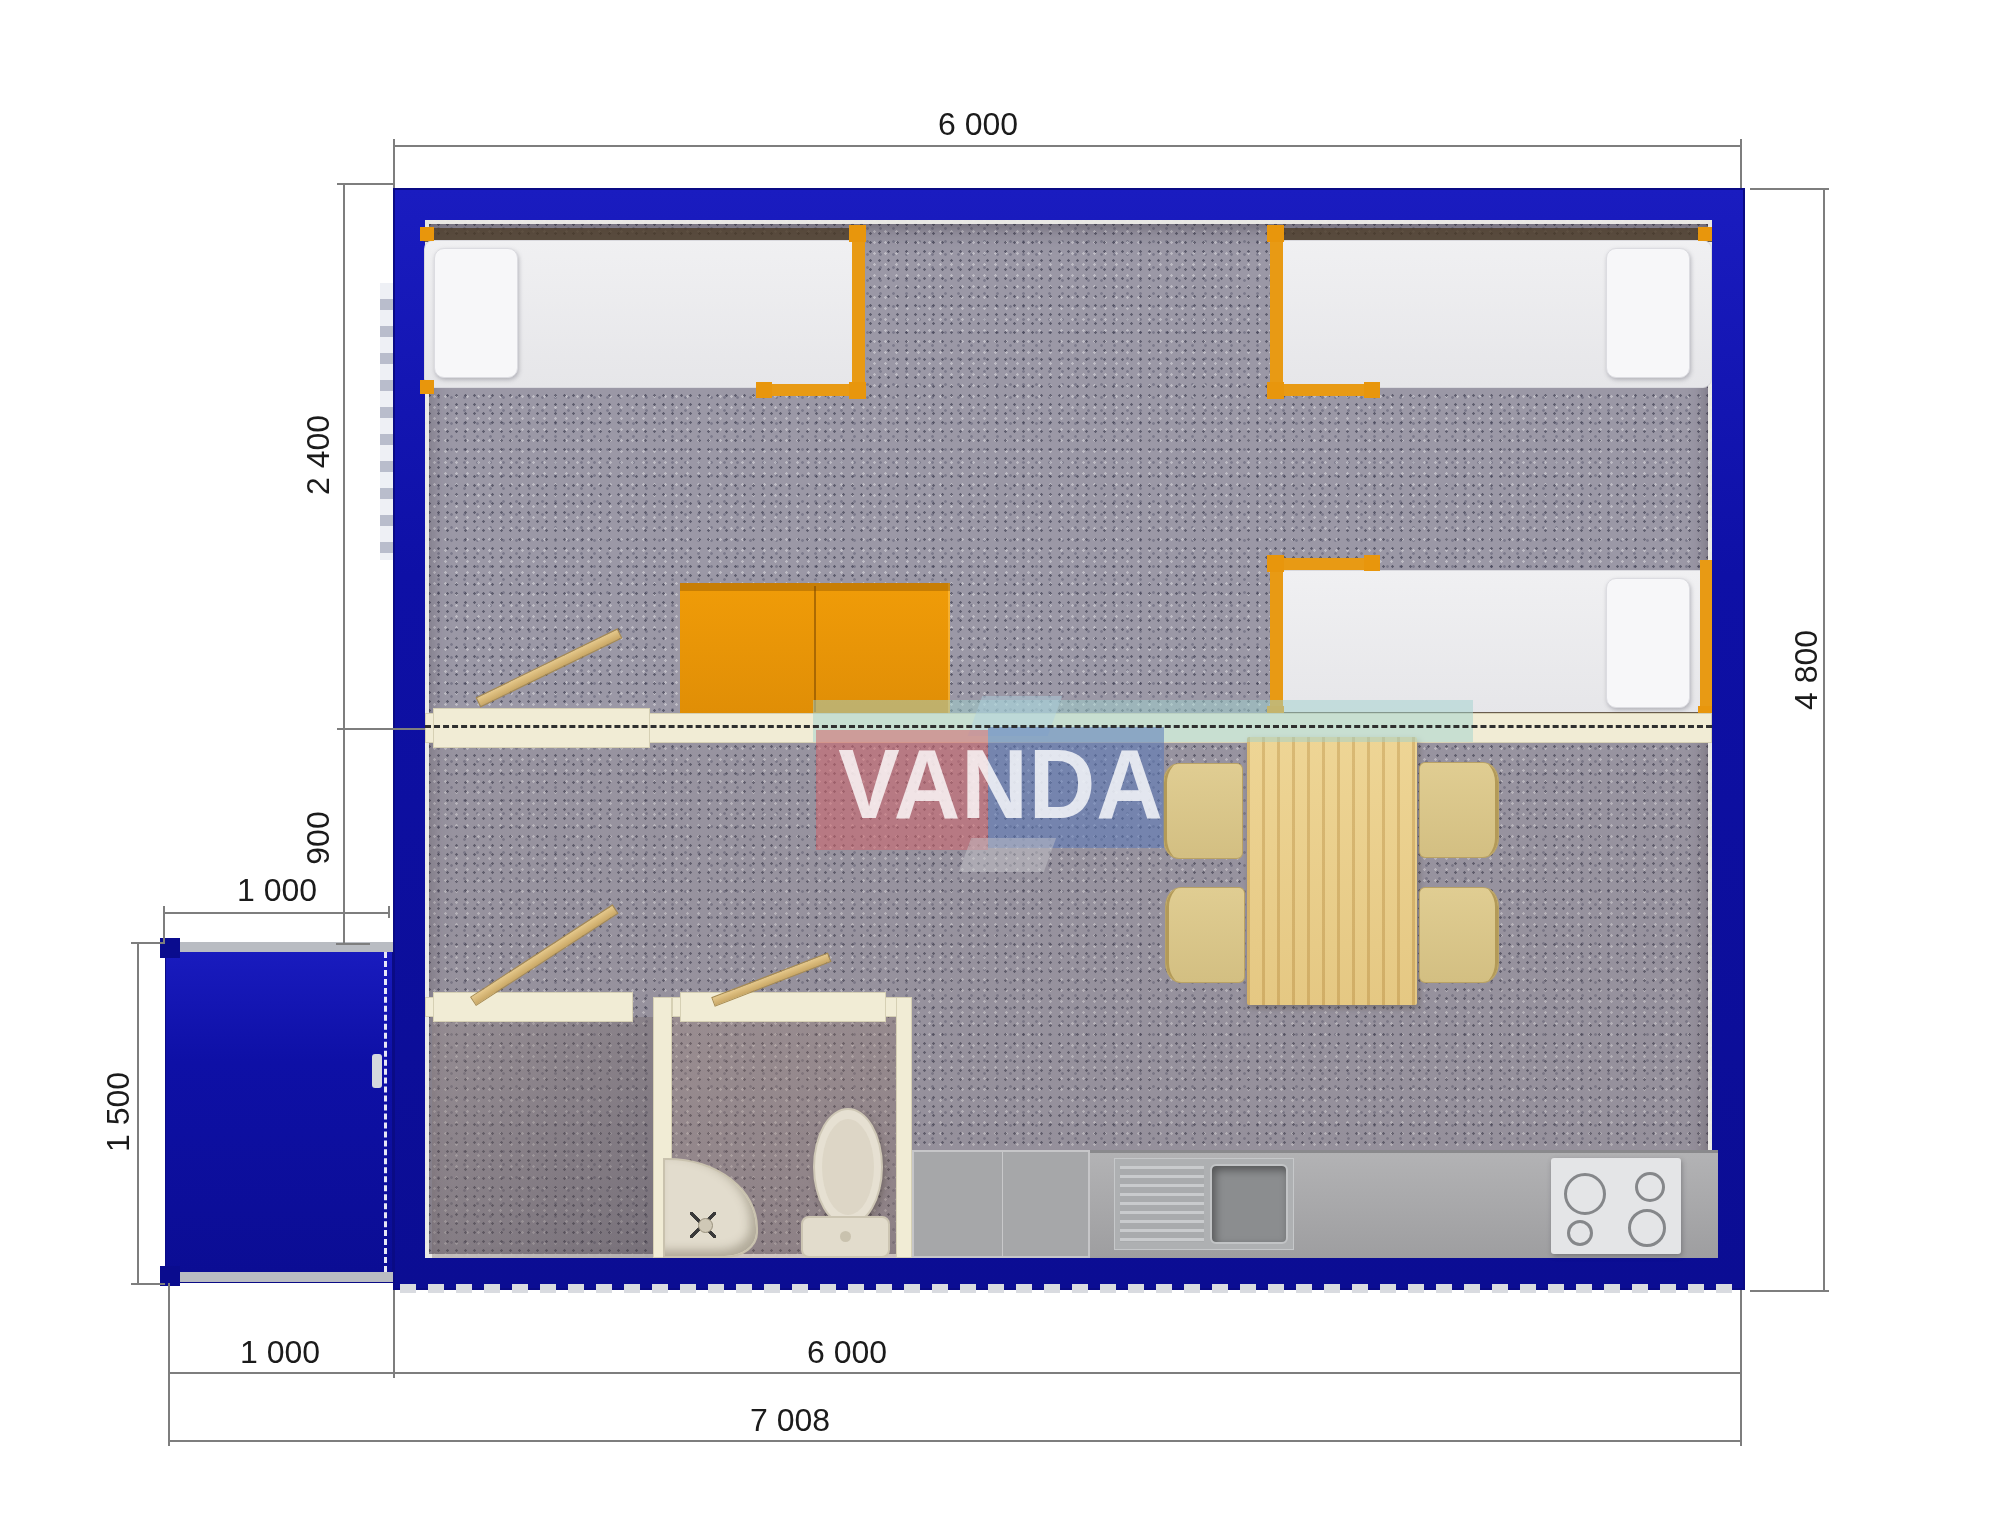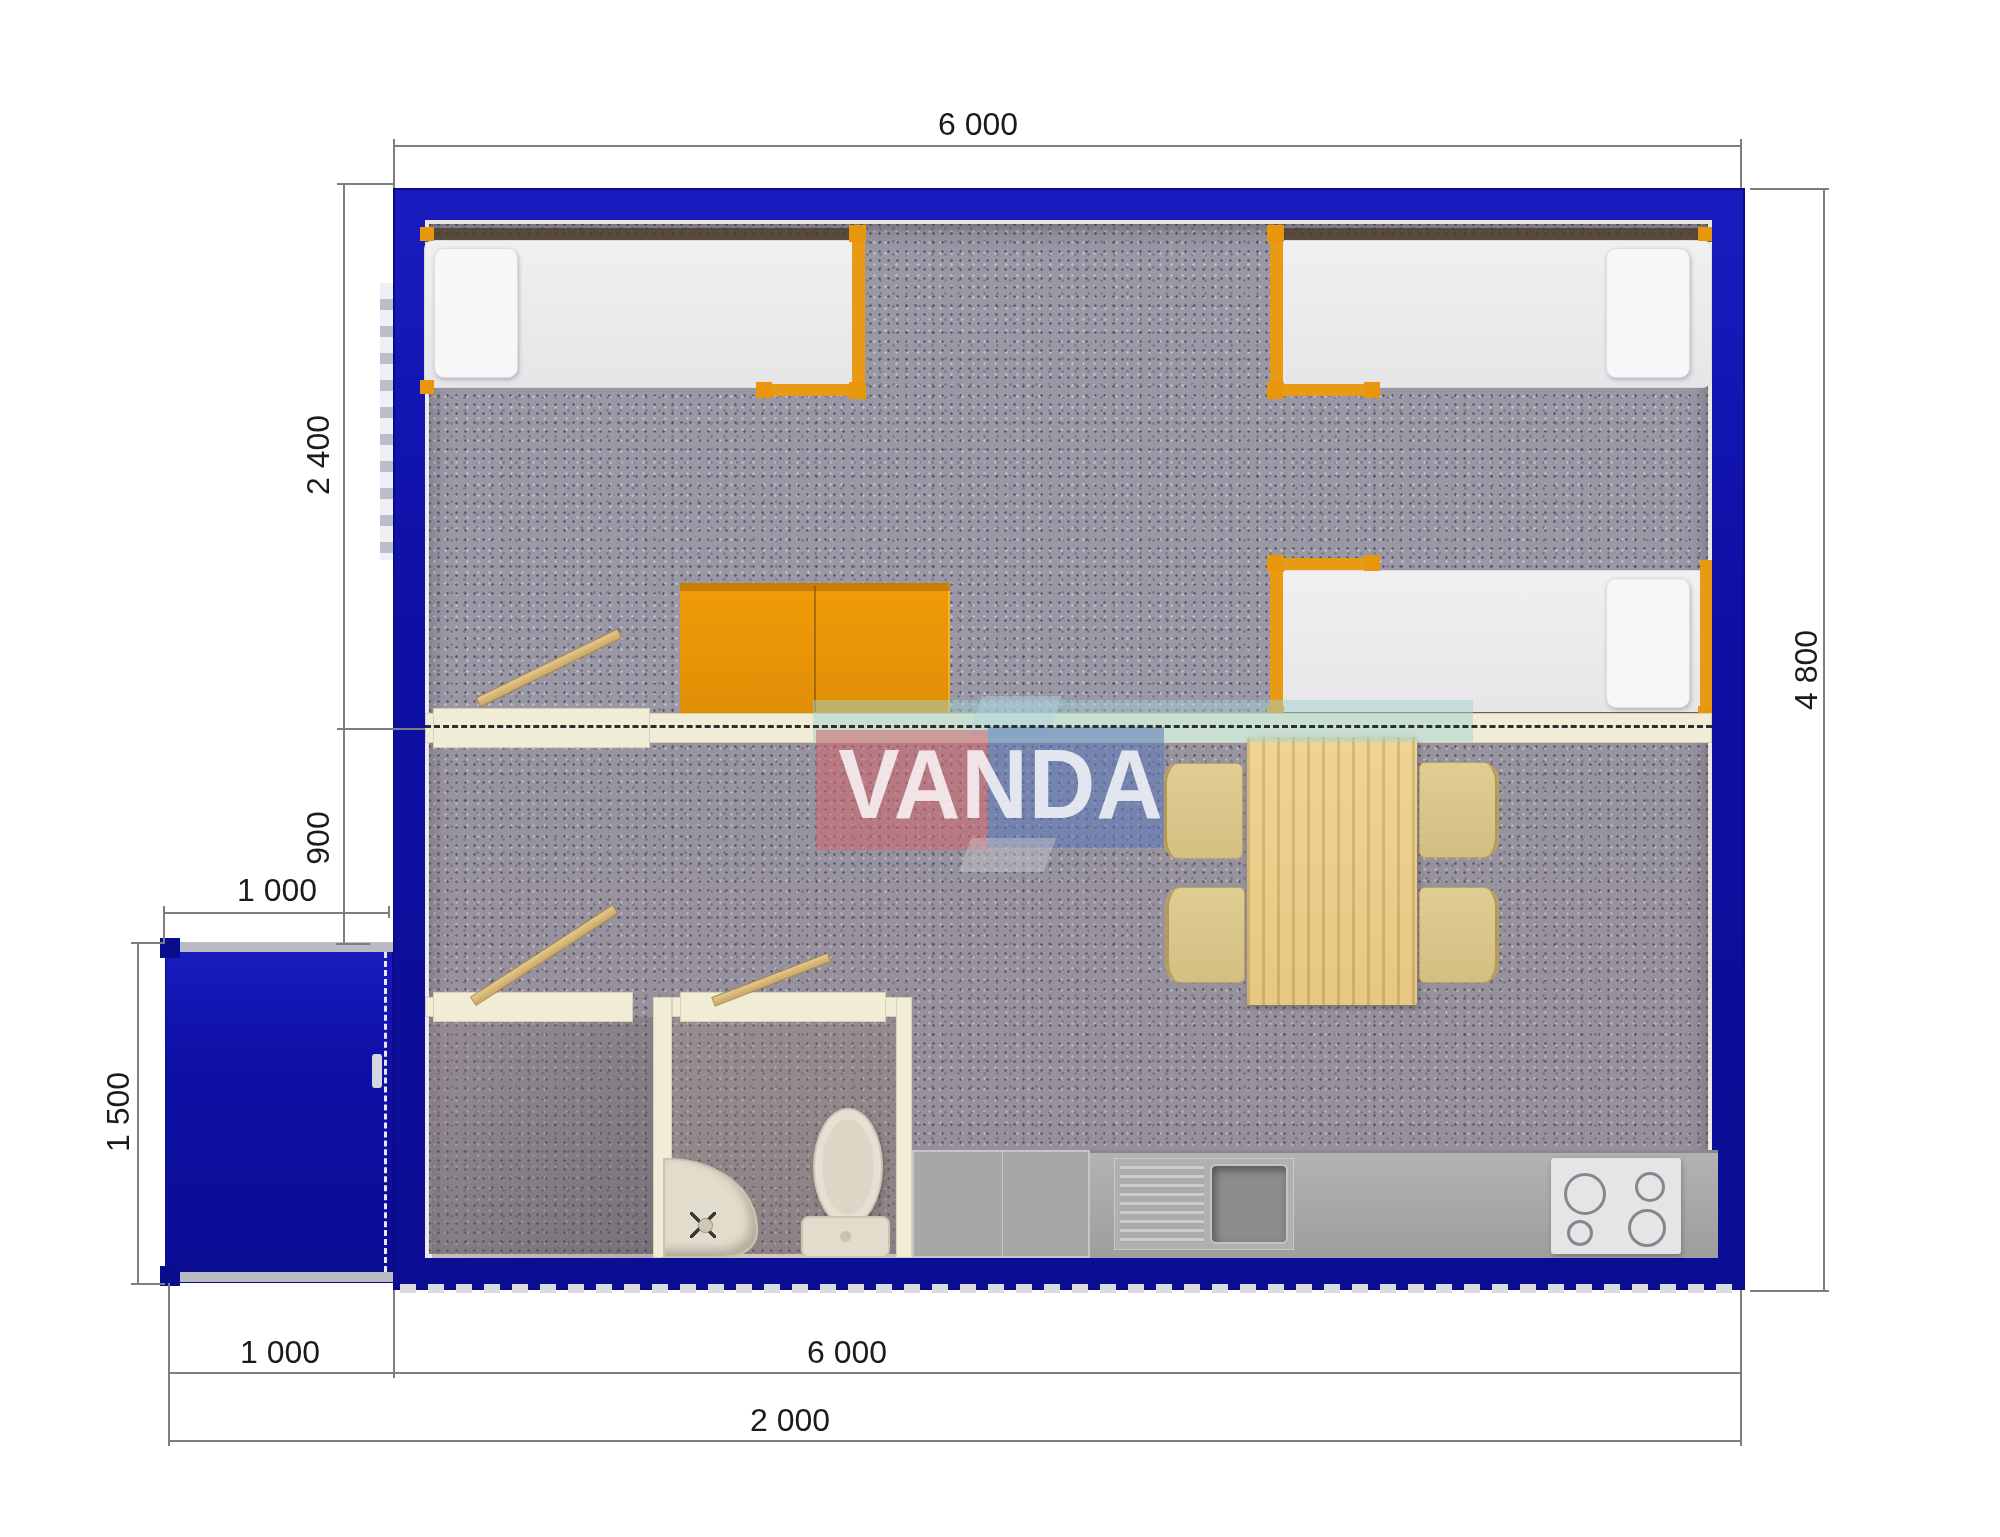--- a/index.html
+++ b/index.html
@@ -212,7 +212,7 @@
   <div class="dtext" style="left:747px;top:1334px;">6 000</div>
 
   <div class="dlh" style="left:168px;top:1440px;width:1572px;"></div>
-  <div class="dtext" style="left:690px;top:1402px;">2 000</div>
+  <div class="dtext" style="left:690px;top:1402px;">7 008</div>
 
 </div>
 

